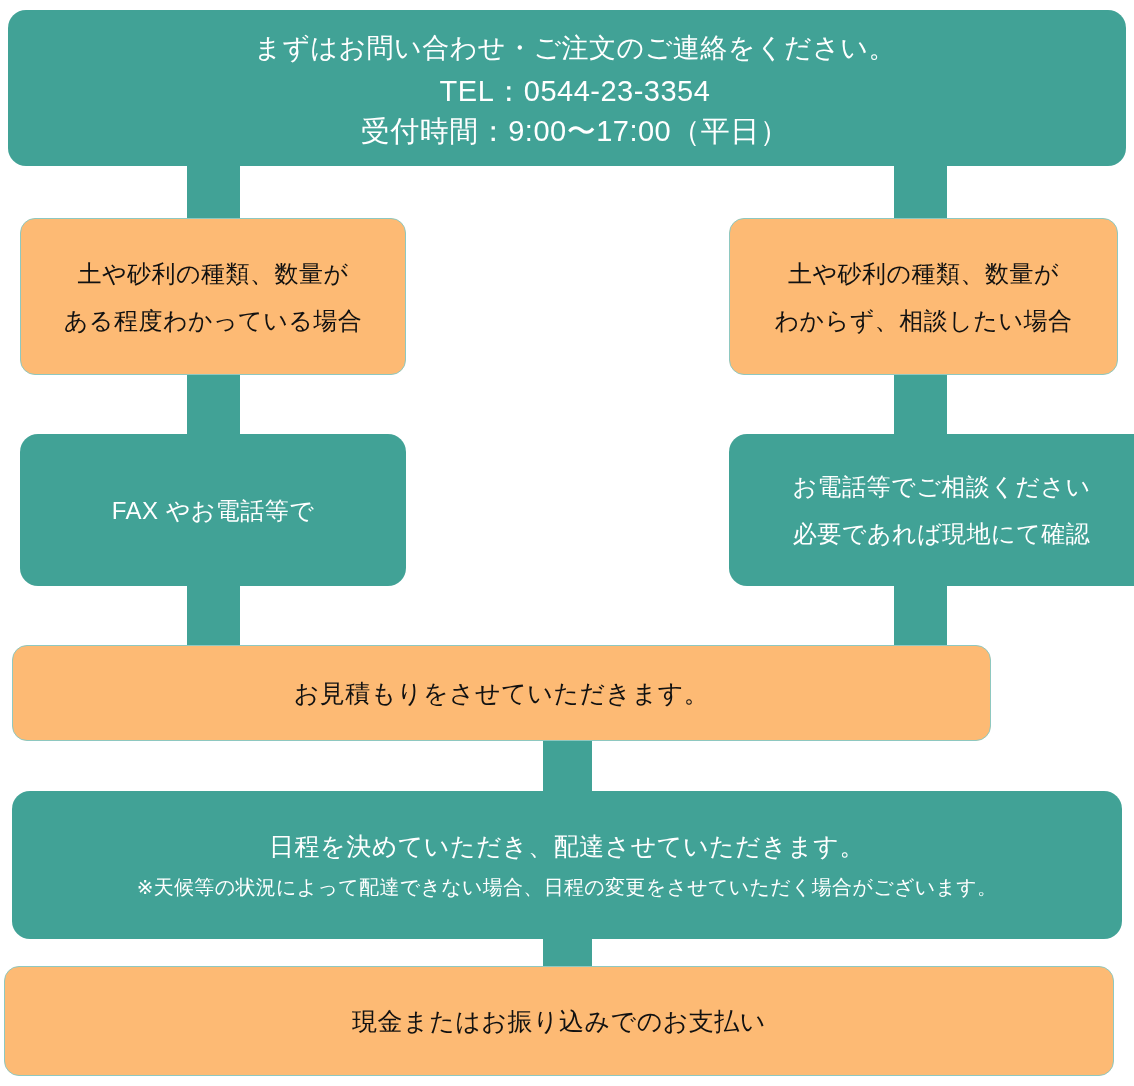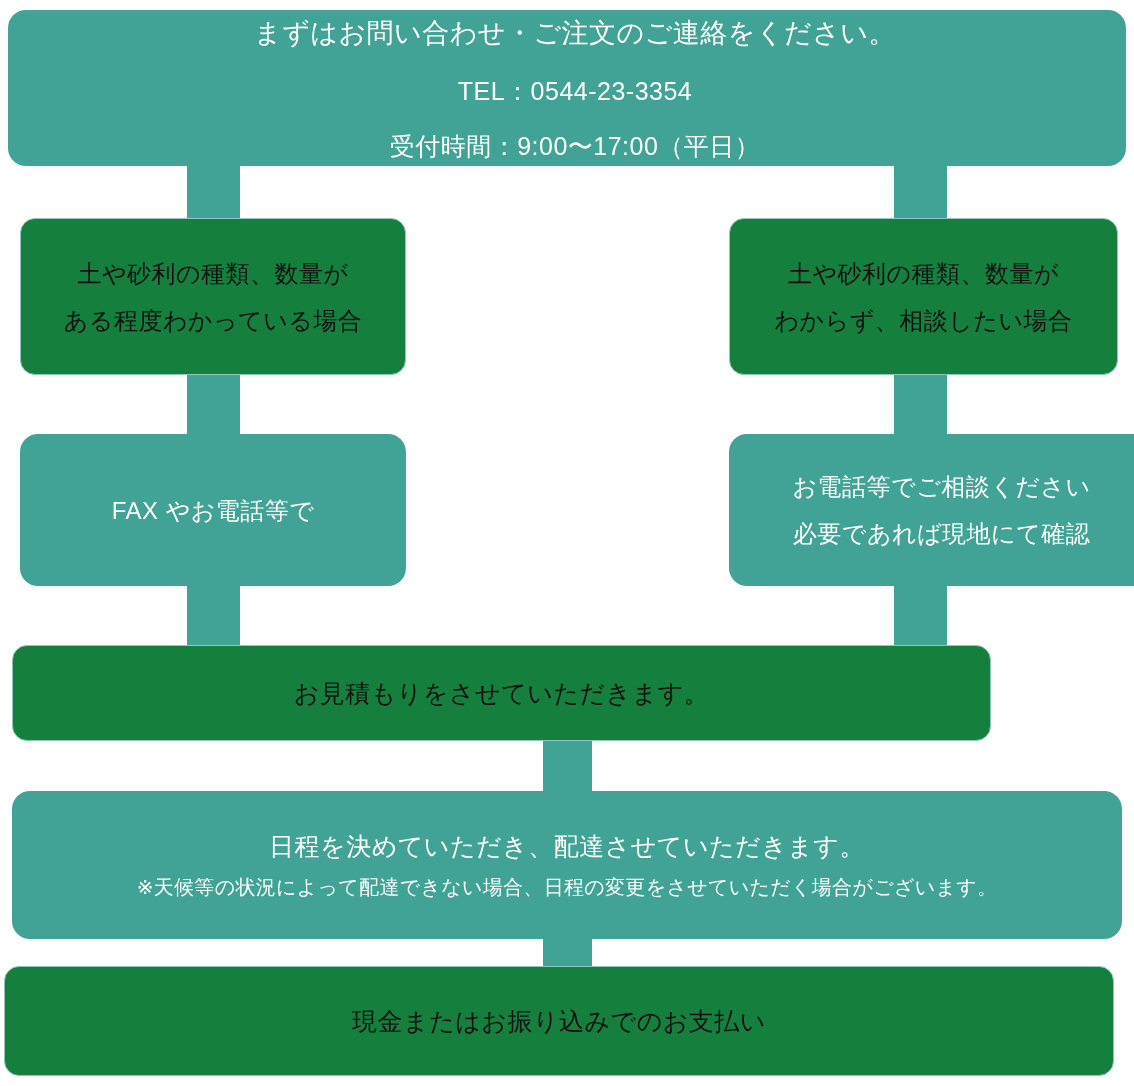--- a/index.html
+++ b/index.html
@@ -61,7 +61,7 @@
 
   
   .t-head-1 { font-size: 27px; line-height: 46px; letter-spacing: .5px; }
-  .t-head-2 { font-size: 25px; line-height: 40px; letter-spacing: .5px; margin-top: 15px; }
+  .t-head-2 { font-size: 29px; line-height: 40px; letter-spacing: .5px; }
   .t-branch { font-size: 24px; line-height: 47px; letter-spacing: .5px; }
   .t-step   { font-size: 24px; line-height: 47px; letter-spacing: .5px; }
   .t-wide   { font-size: 25px; line-height: 44px; letter-spacing: .5px; }

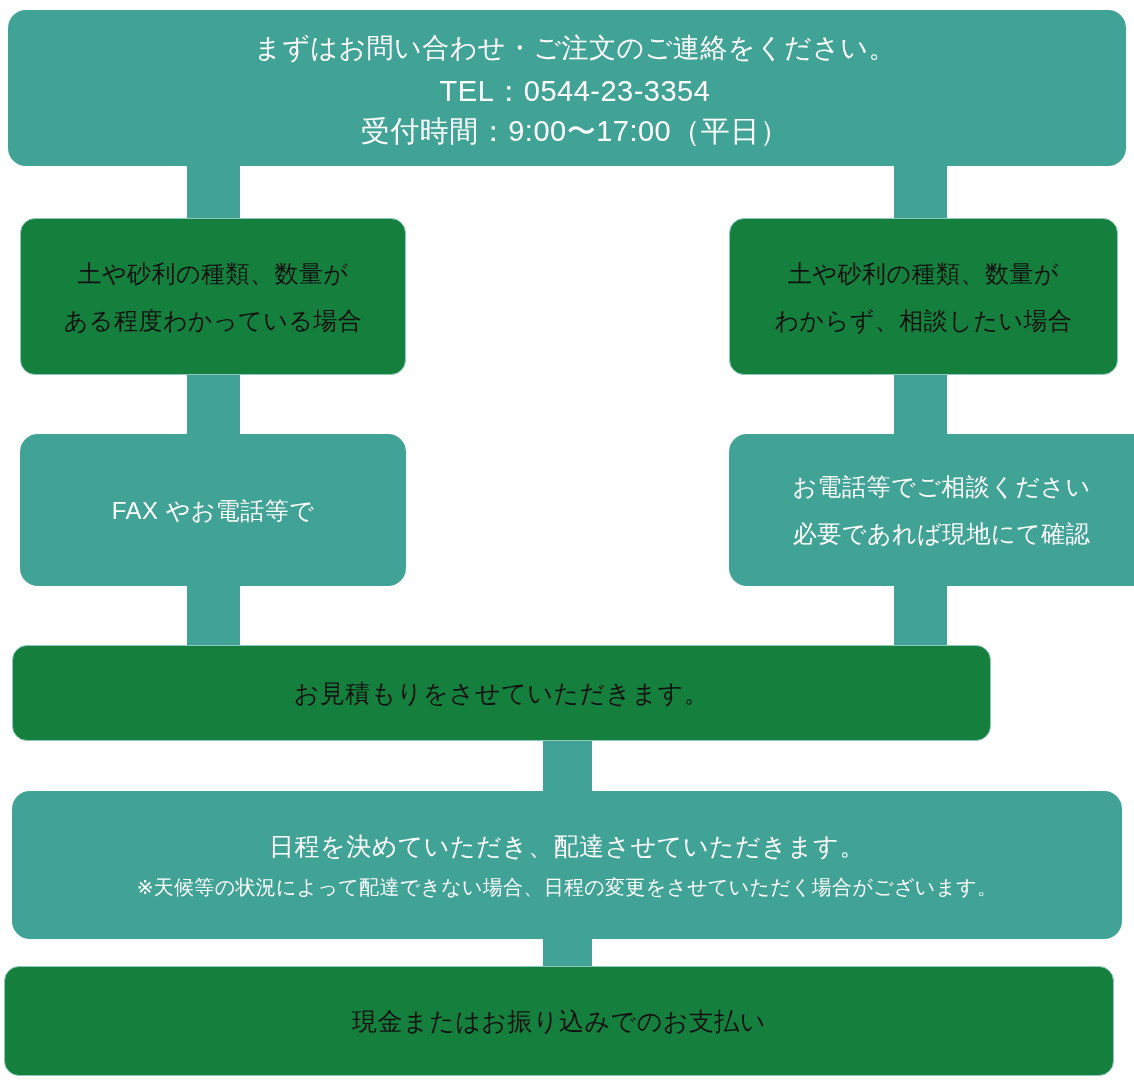--- a/index.html
+++ b/index.html
@@ -48,7 +48,7 @@
   }
 
   .box.light {
-    background: #15803d;
+    background: #fdba74;
     border: 1.5px solid #8ec8c0;
     border-radius: 15px;
     color: #111111;

